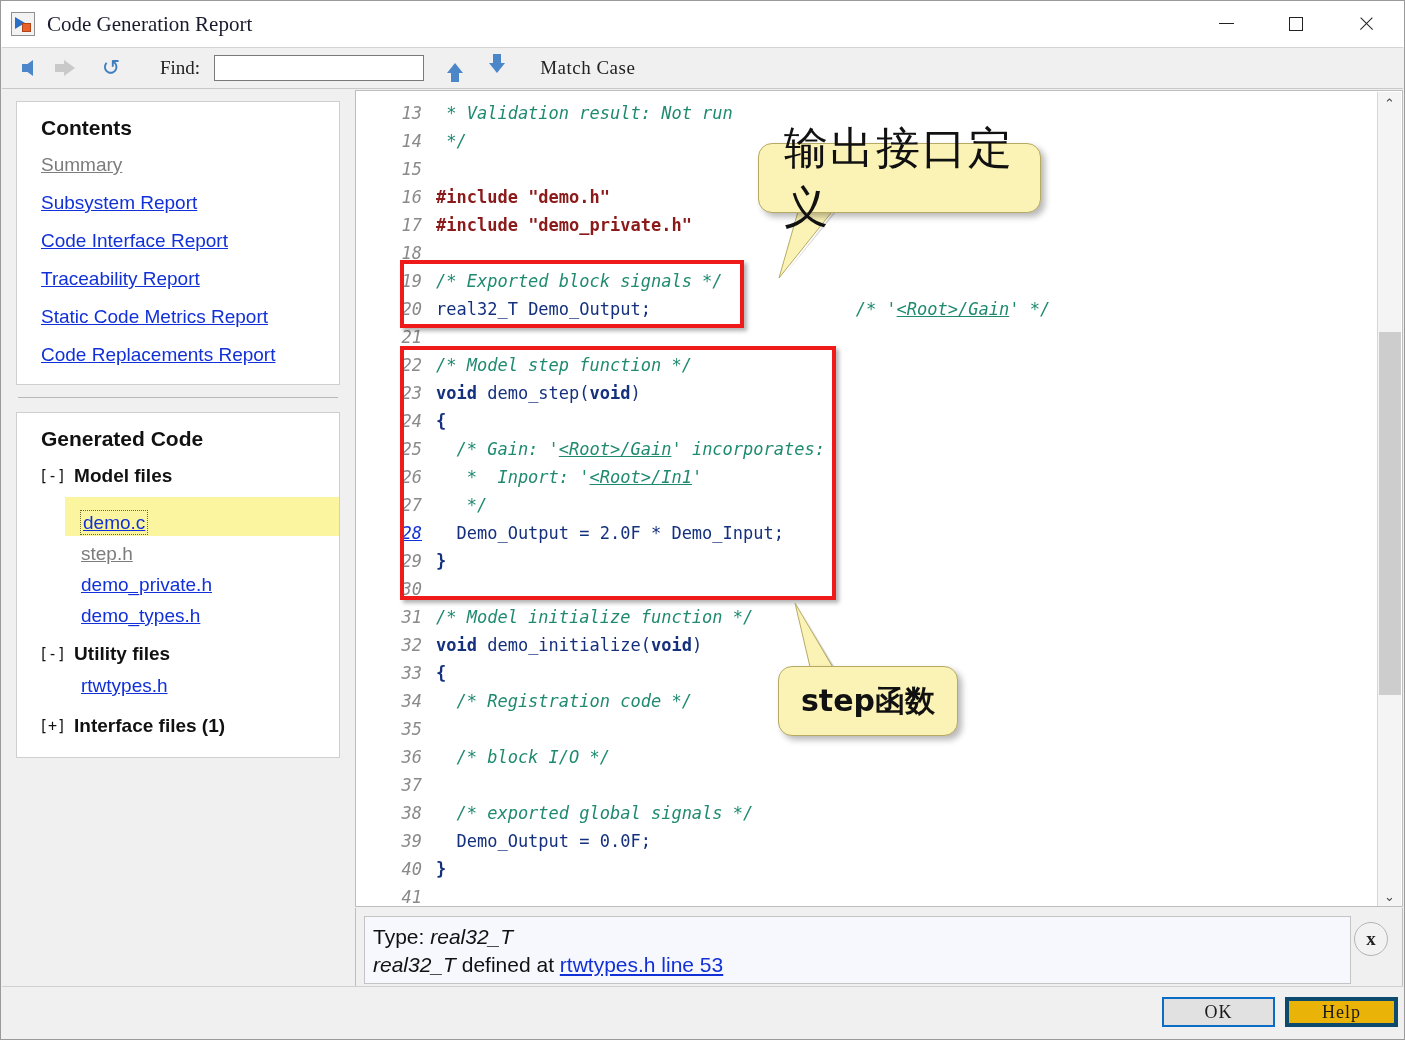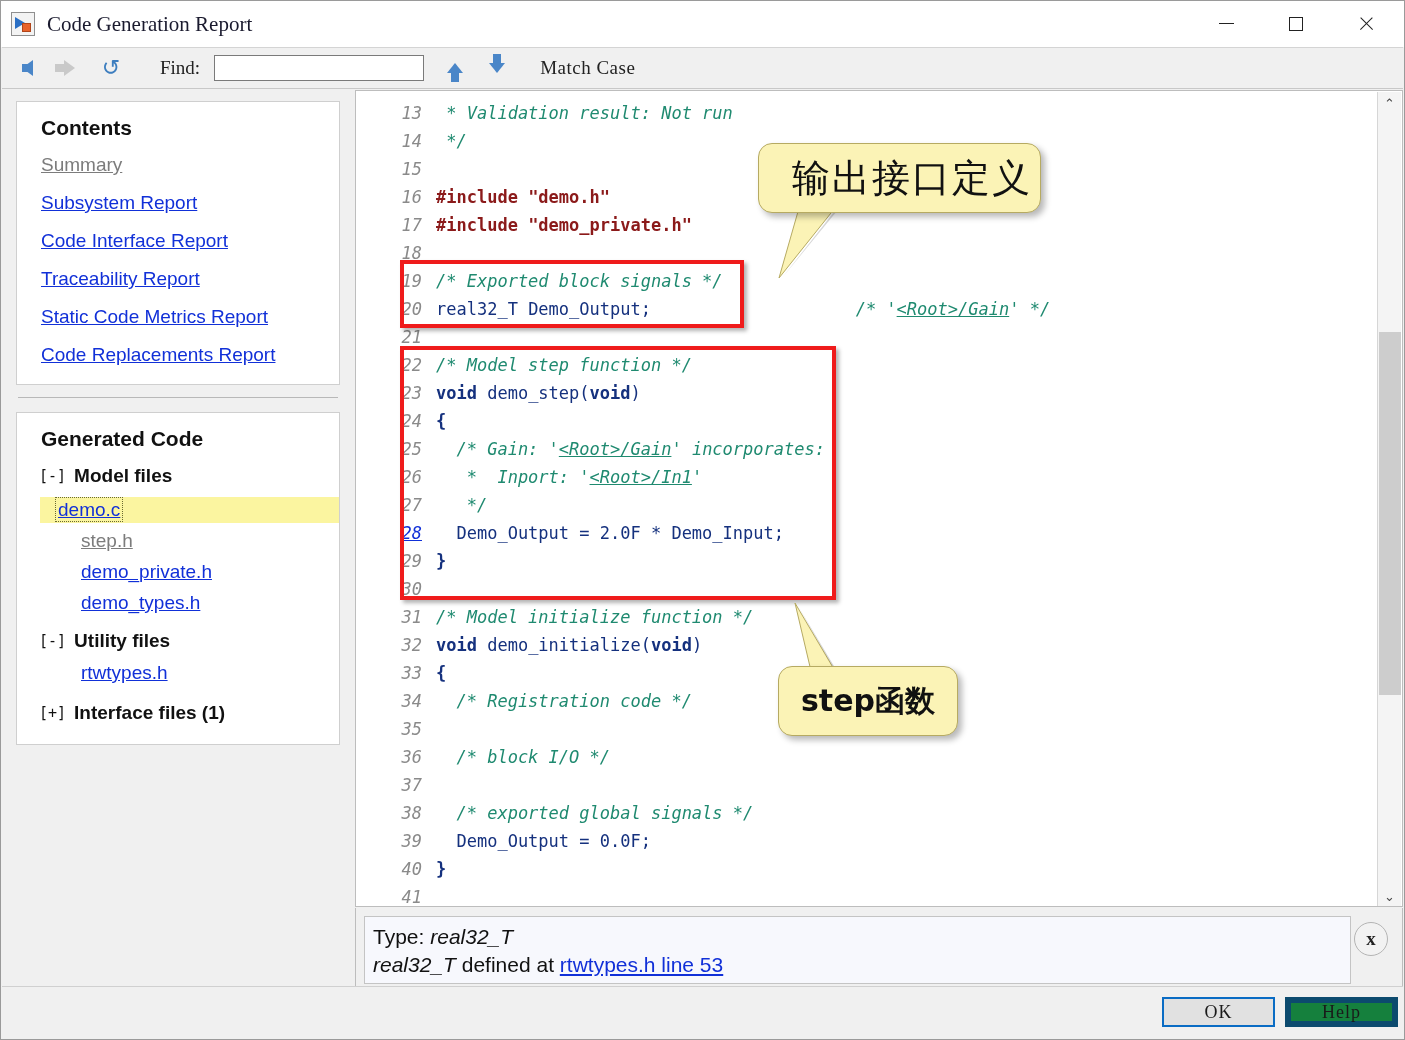--- a/index.html
+++ b/index.html
@@ -229,7 +229,7 @@
     color: #111;
   }
   #callout-1 { left: 757px; top: 142px; width: 283px; height: 70px; }
-  #callout-1 span { font-size: 38px; letter-spacing: 2px; margin-left: 25px; }
+  #callout-1 span { font-size: 44px; letter-spacing: 2px; margin-left: 25px; }
   #callout-2 { left: 777px; top: 665px; width: 180px; height: 70px; }
   #callout-2 span { font-size: 30px; font-weight: bold; }
   .tail { position: absolute; pointer-events: none; }

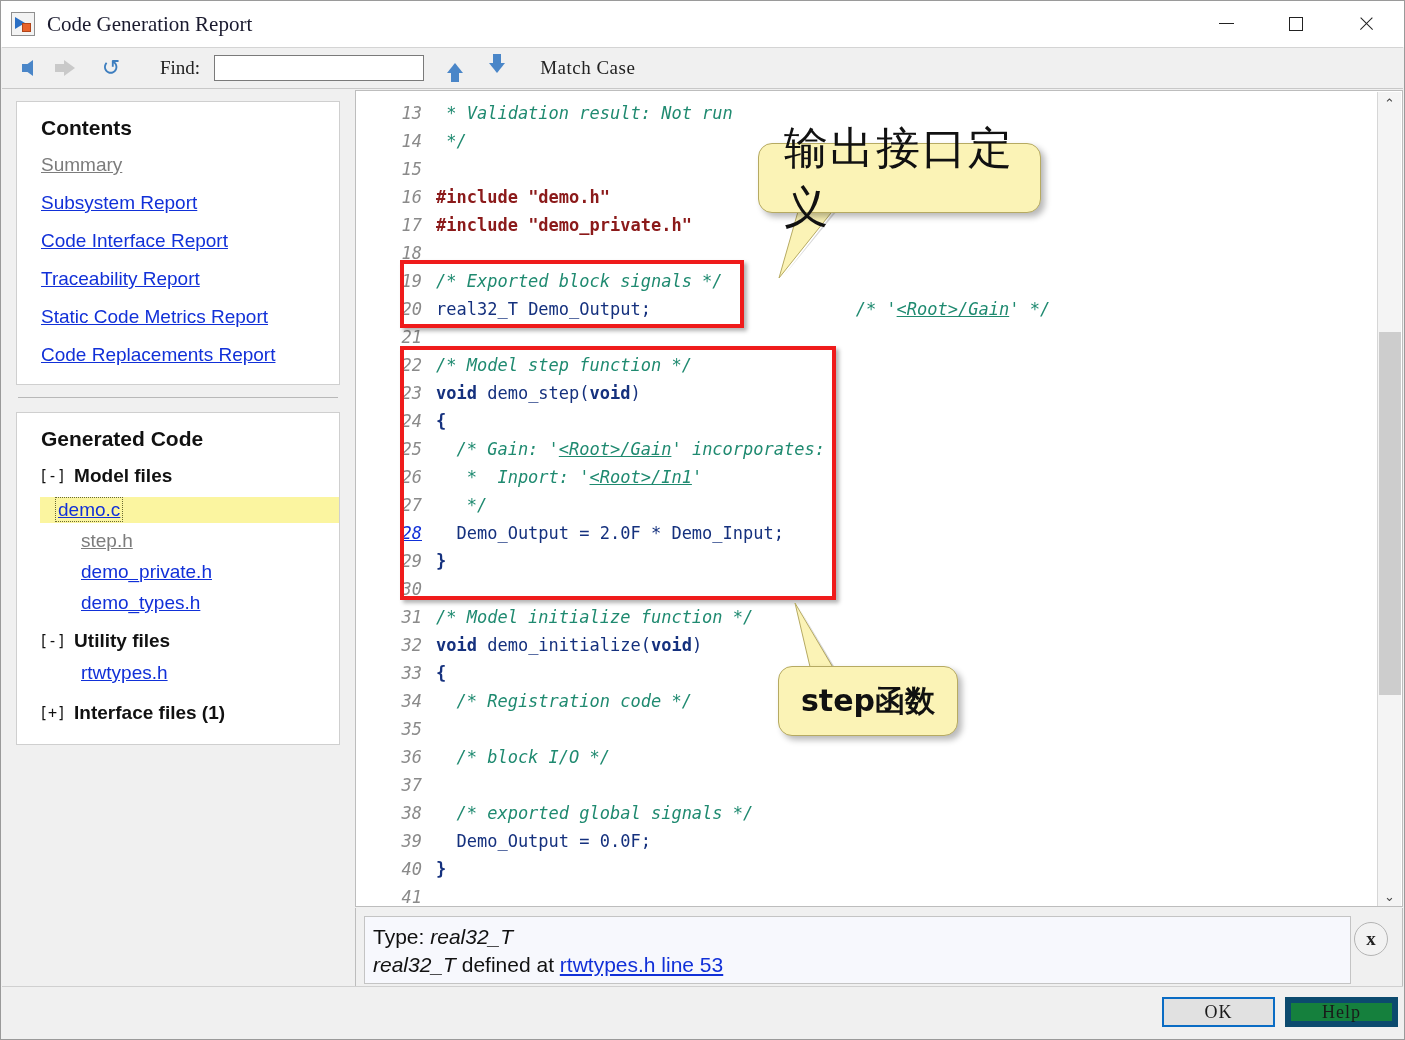--- a/index.html
+++ b/index.html
@@ -172,8 +172,8 @@
   }
   .tree-file a.visited { color: #7c7c7c; }
   .tree-file.selected {
-    background: #fbf5a0; margin-left: 23px; padding-left: 16px;
-    padding-top: 2px; padding-bottom: 2px; margin-bottom: 7px;
+    background: #fbf5a0; margin-left: 48px; padding-left: 16px;
+    padding-top: 15px; padding-bottom: 2px; margin-bottom: 7px;
   }
   .tree-file.selected a {
     outline: 1px dotted #6a6a30; padding: 1px 2px;

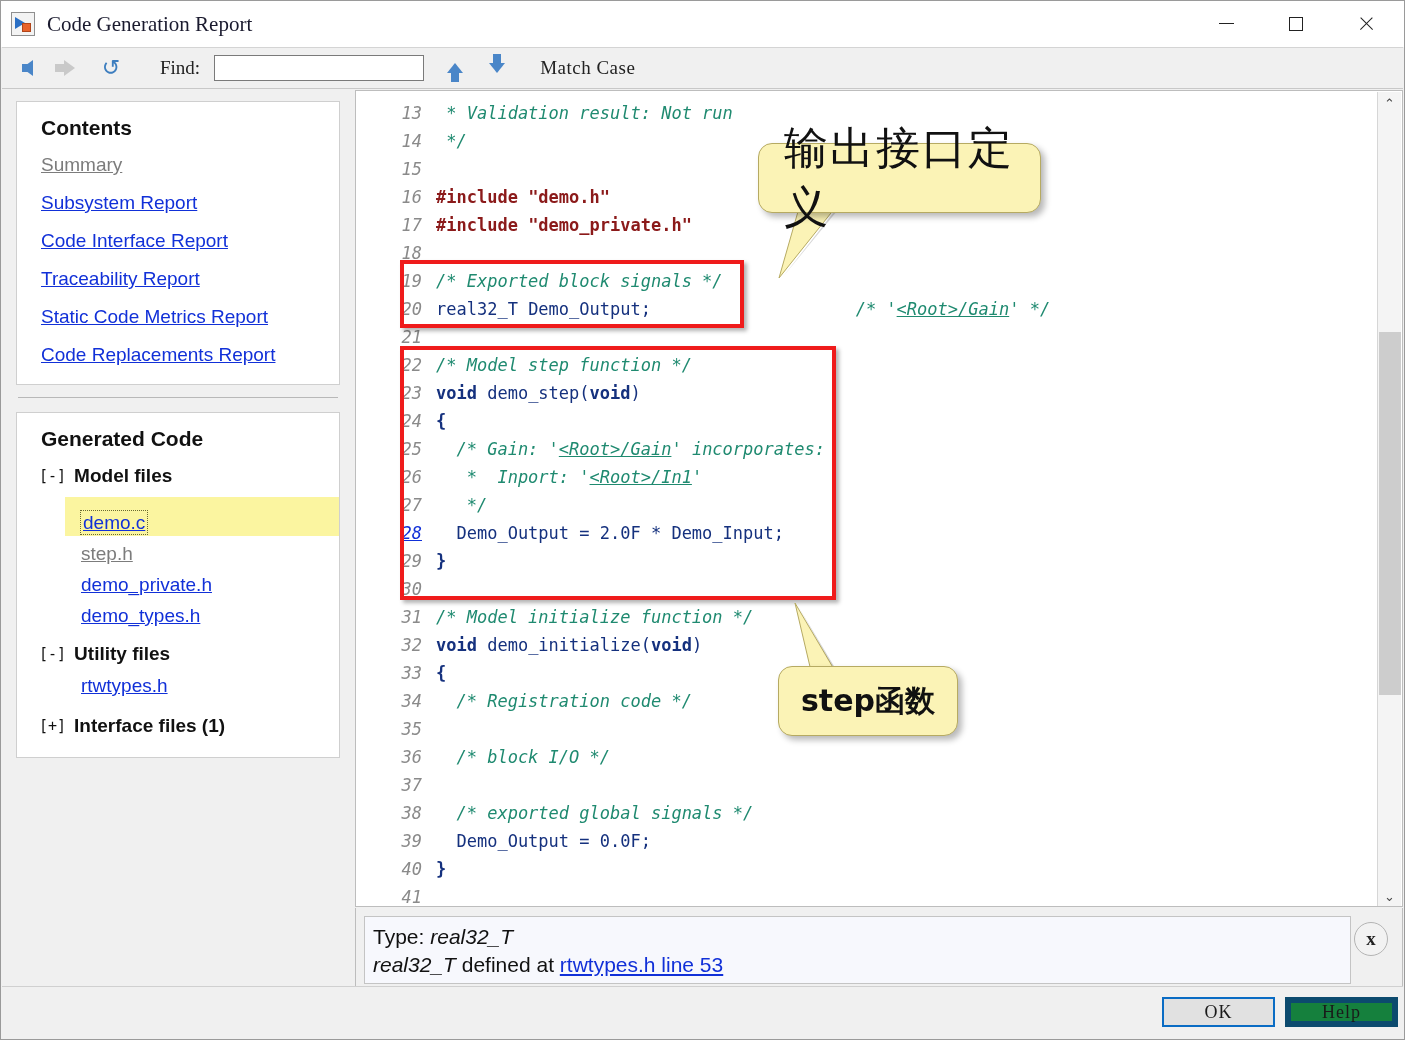--- a/index.html
+++ b/index.html
@@ -285,7 +285,7 @@
   }
   .dlgbtn {
     position: absolute; top: 10px; height: 30px; width: 113px;
-    background: #15803d; border: 6px solid #0c4a6e;
+    background: #eab308; border: 4px solid #0c4a6e;
     display: flex; align-items: center; justify-content: center;
     font-family: "Liberation Serif", serif; font-size: 18px; color: #1a1a1a;
     cursor: pointer; letter-spacing: 1px;

